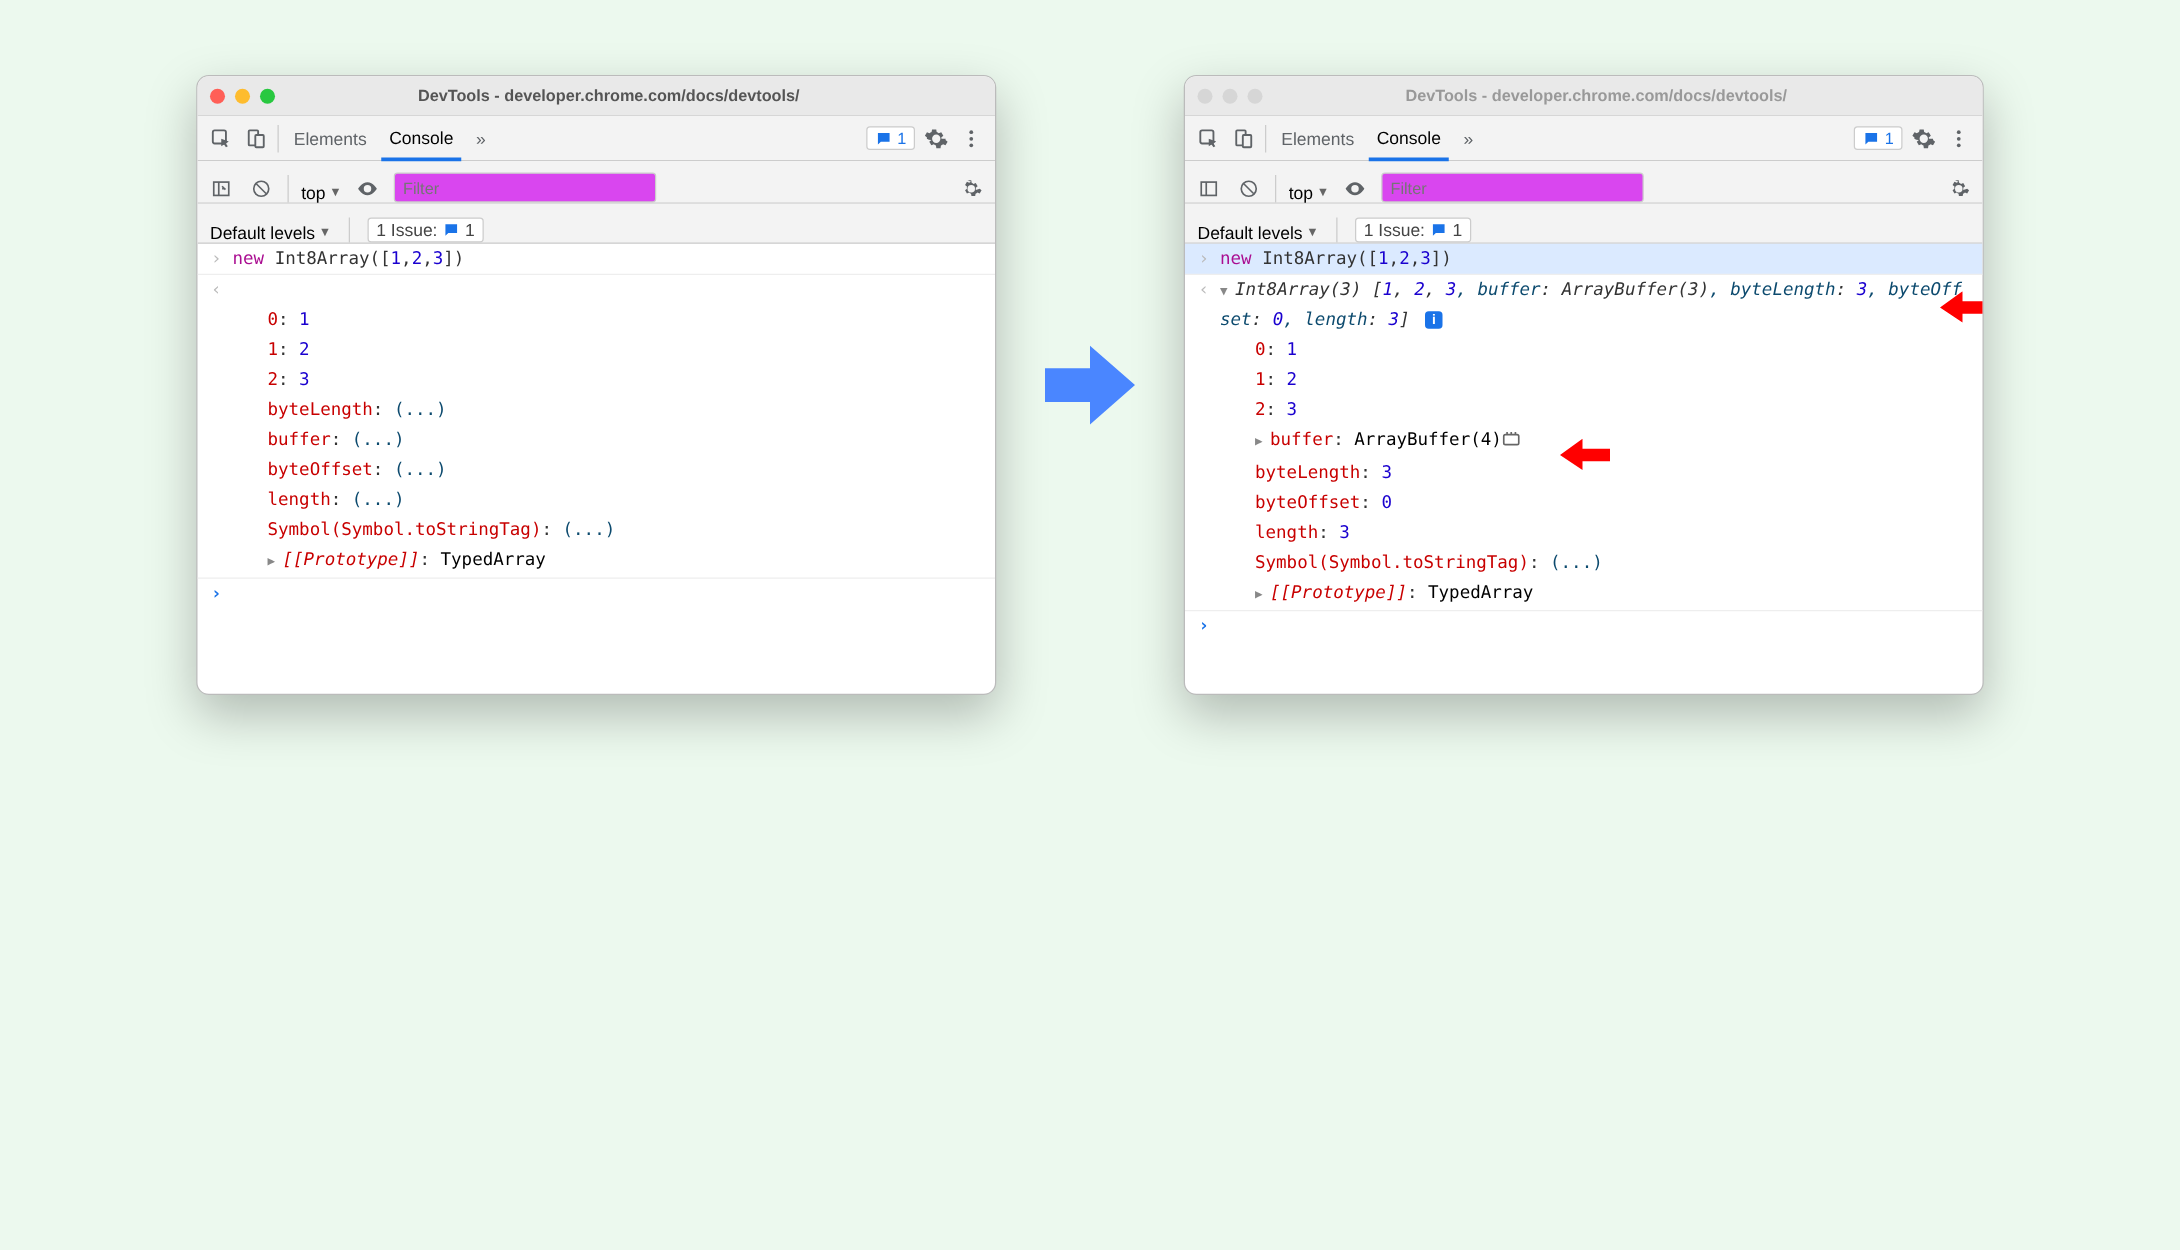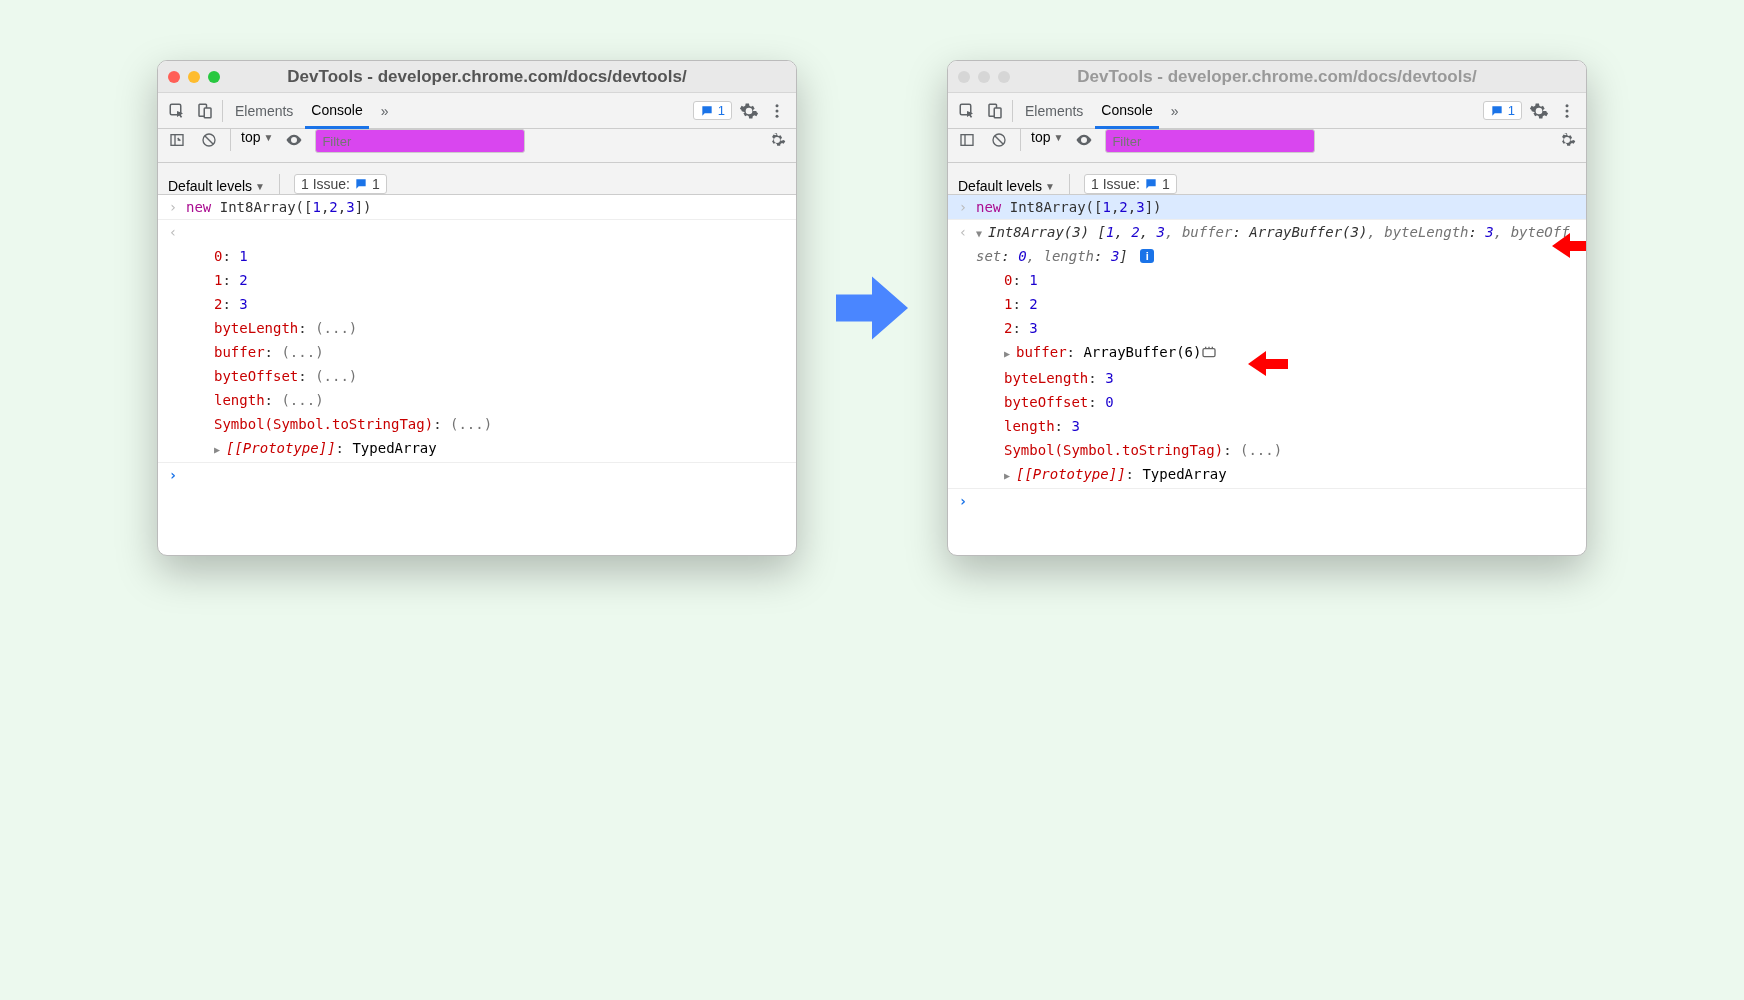--- a/index.html
+++ b/index.html
@@ -13,7 +13,7 @@
   .stage{width:1744px;height:1000px;position:relative;padding:60px 40px}
   .pair{display:flex;align-items:center;justify-content:center;gap:30px}
   .win{width:640px;background:#fff;border-radius:10px;border:1px solid #bbb;box-shadow:0 16px 40px rgba(0,0,0,.25);overflow:hidden}
-  .titlebar{height:32px;display:flex;align-items:center;background:#e9e9e9;border-bottom:1px solid var(--border2);padding:0 10px;gap:8px;font-size:17px;font-weight:600;color:#555}
+  .titlebar{height:32px;display:flex;align-items:center;background:#e9e9e9;border-bottom:1px solid var(--border2);padding:0 10px;gap:8px;font-size:13px;font-weight:600;color:#555}
   .dots{display:flex;gap:8px}
   .dot{width:12px;height:12px;border-radius:50%}
   .dimdots .dot{background:#d6d6d6!important}

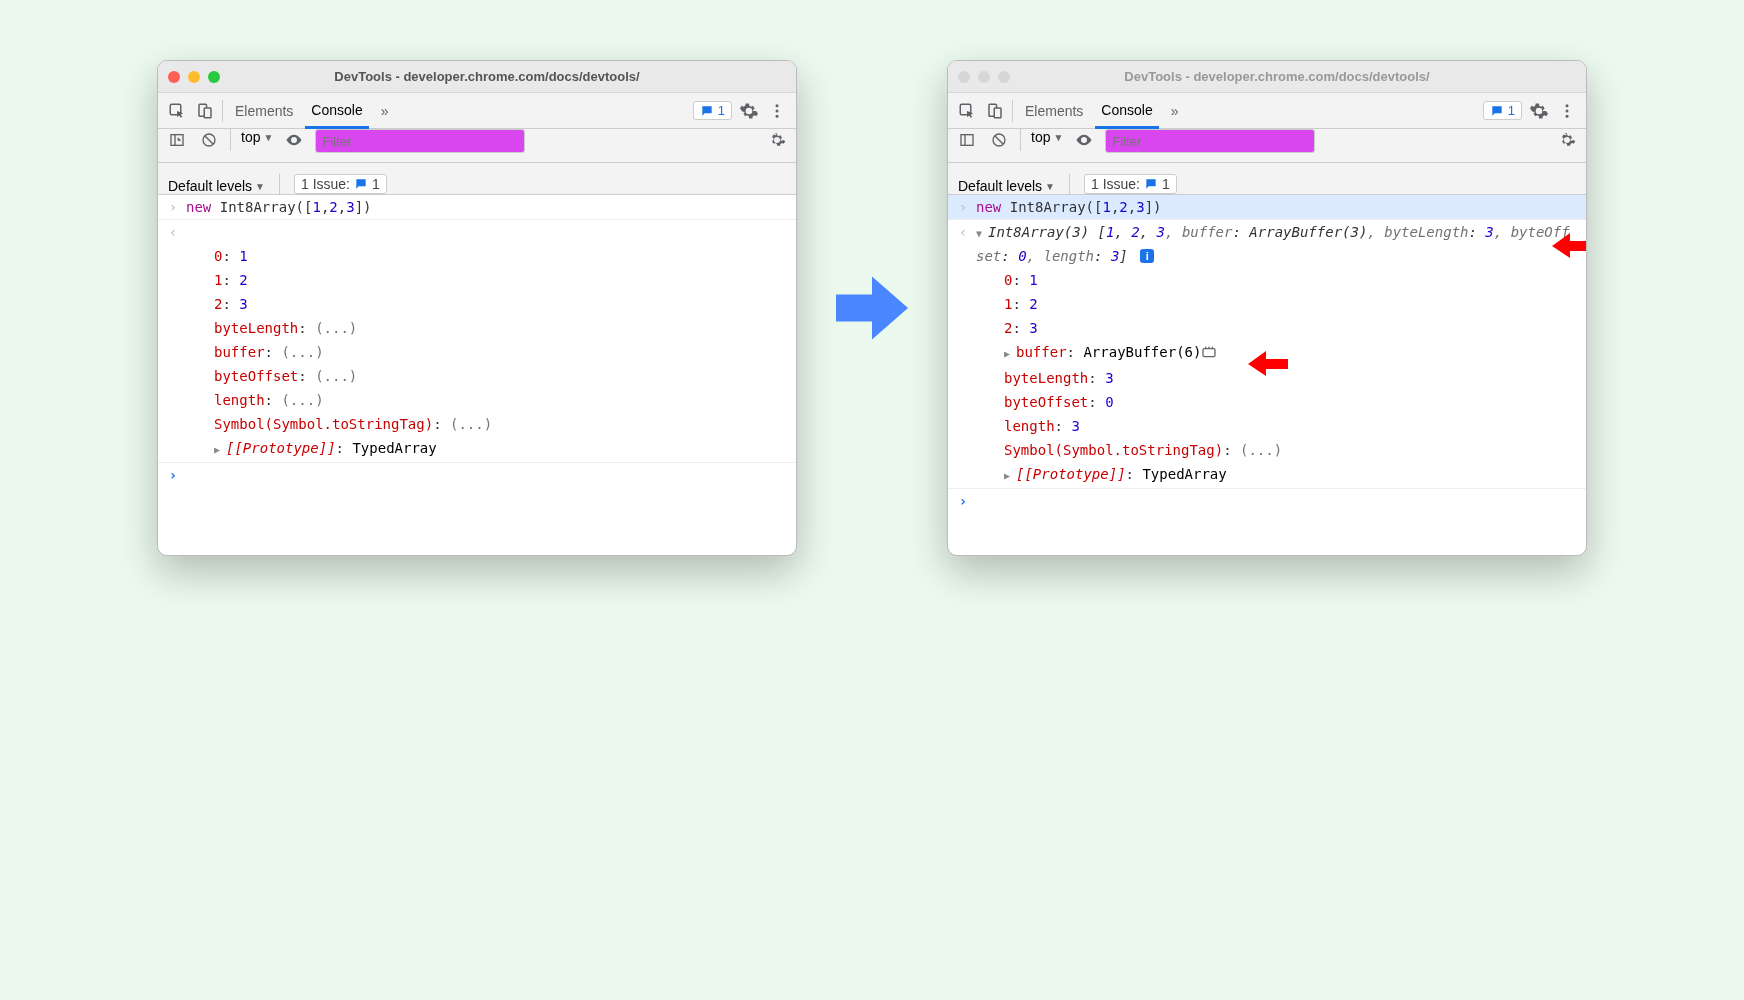--- a/index.html
+++ b/index.html
@@ -25,7 +25,7 @@
   .ico{display:inline-flex;align-items:center;justify-content:center;width:22px;height:22px;color:var(--dim)}
   .badge{display:inline-flex;align-items:center;gap:4px;border:1px solid var(--border);border-radius:3px;padding:1px 6px;font-size:13px;color:var(--blue);background:#fff}
   .msgicon{width:14px;height:14px;fill:var(--blue)}
-  .consbar{display:flex;align-items:flex-start;gap:10px;height:34px;border-bottom:1px solid var(--border);background:var(--toolbar);padding:0 8px;font-size:14px;color:var(--dim)}
+  .consbar{display:flex;align-items:flex-end;gap:10px;height:34px;border-bottom:1px solid var(--border);background:var(--toolbar);padding:0 8px;font-size:14px;color:var(--dim)}
   .consbar input{flex:0 0 210px;height:24px;border:1px solid var(--border);border-radius:3px;padding:0 6px;font-size:13px;background:#d946ef}
   .sel{display:flex;align-items:center;gap:3px;color:#000}
   .tri{font-size:10px;color:#666}

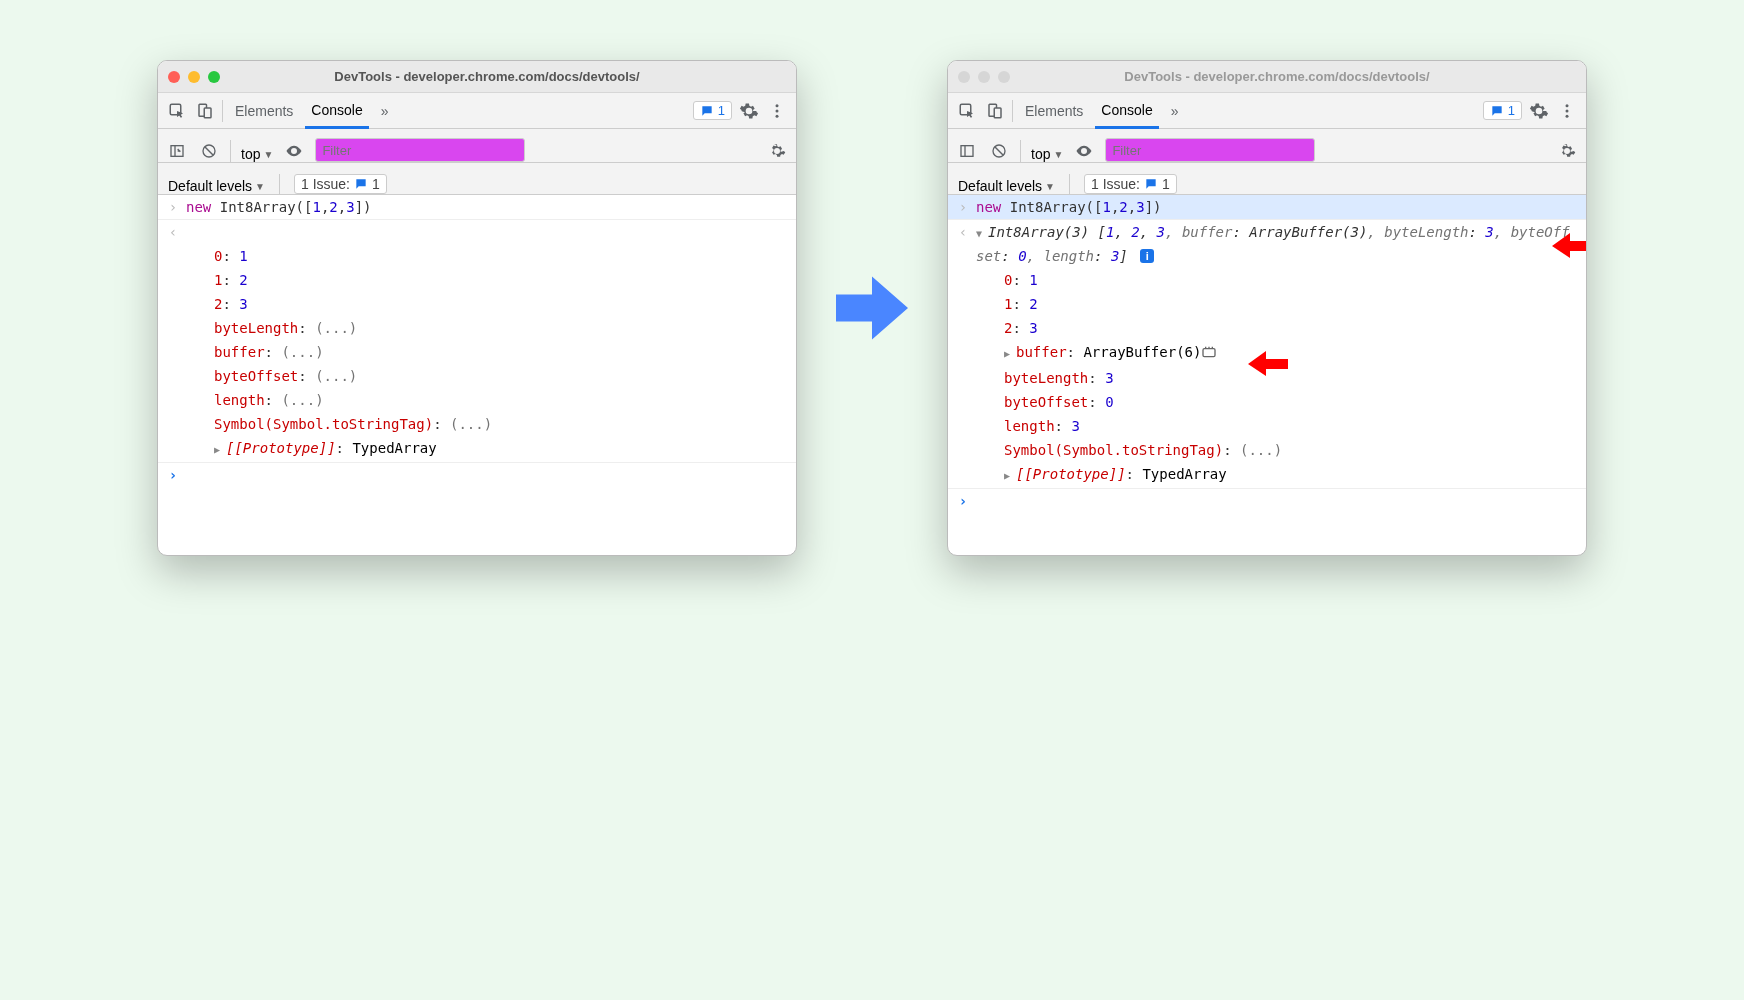--- a/index.html
+++ b/index.html
@@ -39,7 +39,7 @@
   .content{flex:1;white-space:pre-wrap;word-break:break-all}
   .indent2{padding-left:28px}
   .kw{color:var(--key)}.n{color:var(--num)}.p{color:var(--prop)}
-  .it{font-style:italic}.dk{color:#000}.dim2{color:#737373}
+  .it{font-style:italic}.dk{color:#000}.dim2{color:#0c4a6e}
   .info{display:inline-block;background:var(--blue);color:#fff;font:700 11px/14px sans-serif;width:14px;height:14px;border-radius:3px;text-align:center;font-style:normal;margin-left:4px;vertical-align:1px}
   .mem{display:inline-block;vertical-align:-2px}
   .expand{color:#888;font-size:10px;display:inline-block;width:12px}

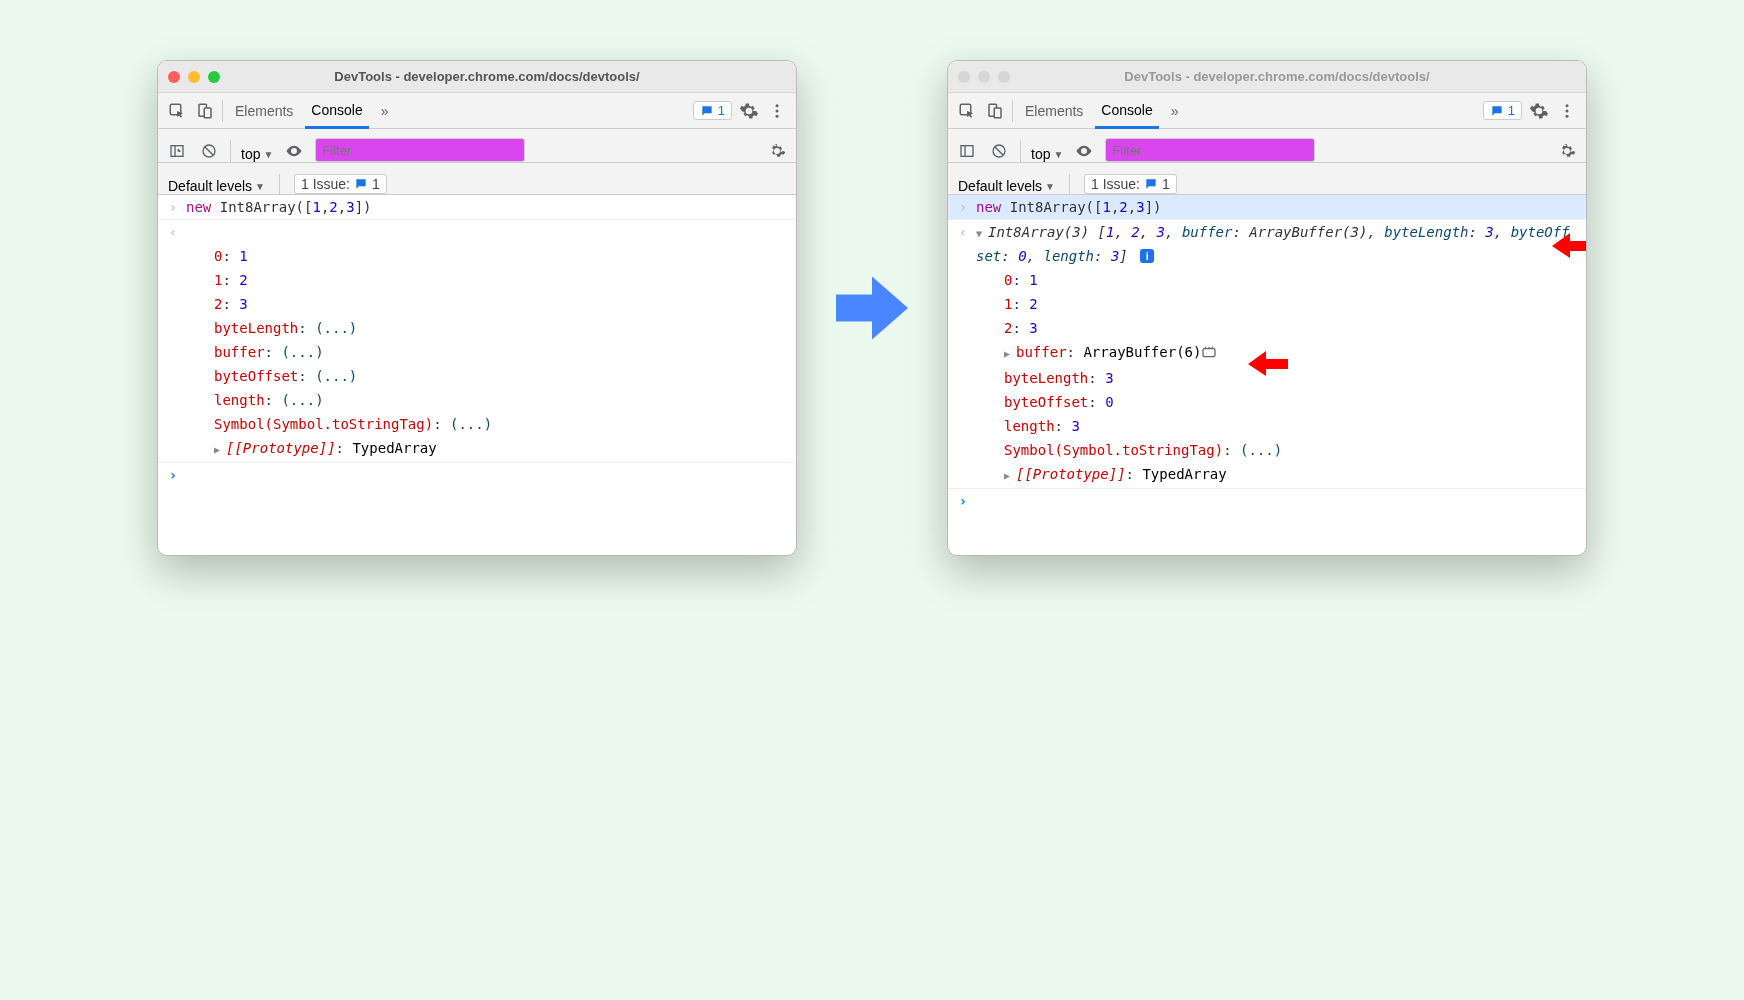--- a/index.html
+++ b/index.html
@@ -329,7 +329,7 @@
           </div>
       <div class="row">
             <span class="gut"></span>
-            <span class="content indent2"><span class="expand">▶</span><span class="p">buffer</span>: <span class="dk">ArrayBuffer(6)</span><span class="mem"><svg width="16" height="14" viewBox="0 0 24 20" fill="none" stroke="#666" stroke-width="2">
+            <span class="content indent2"><span class="expand">▶</span><span class="p">buffer</span>: <span class="dk">ArrayBuffer(4)</span><span class="mem"><svg width="16" height="14" viewBox="0 0 24 20" fill="none" stroke="#666" stroke-width="2">
                   <rect x="3" y="5" width="18" height="12" rx="2"></rect>
                   <path d="M7 5V2M12 5V2M17 5V2"></path>
                 </svg></span></span>

